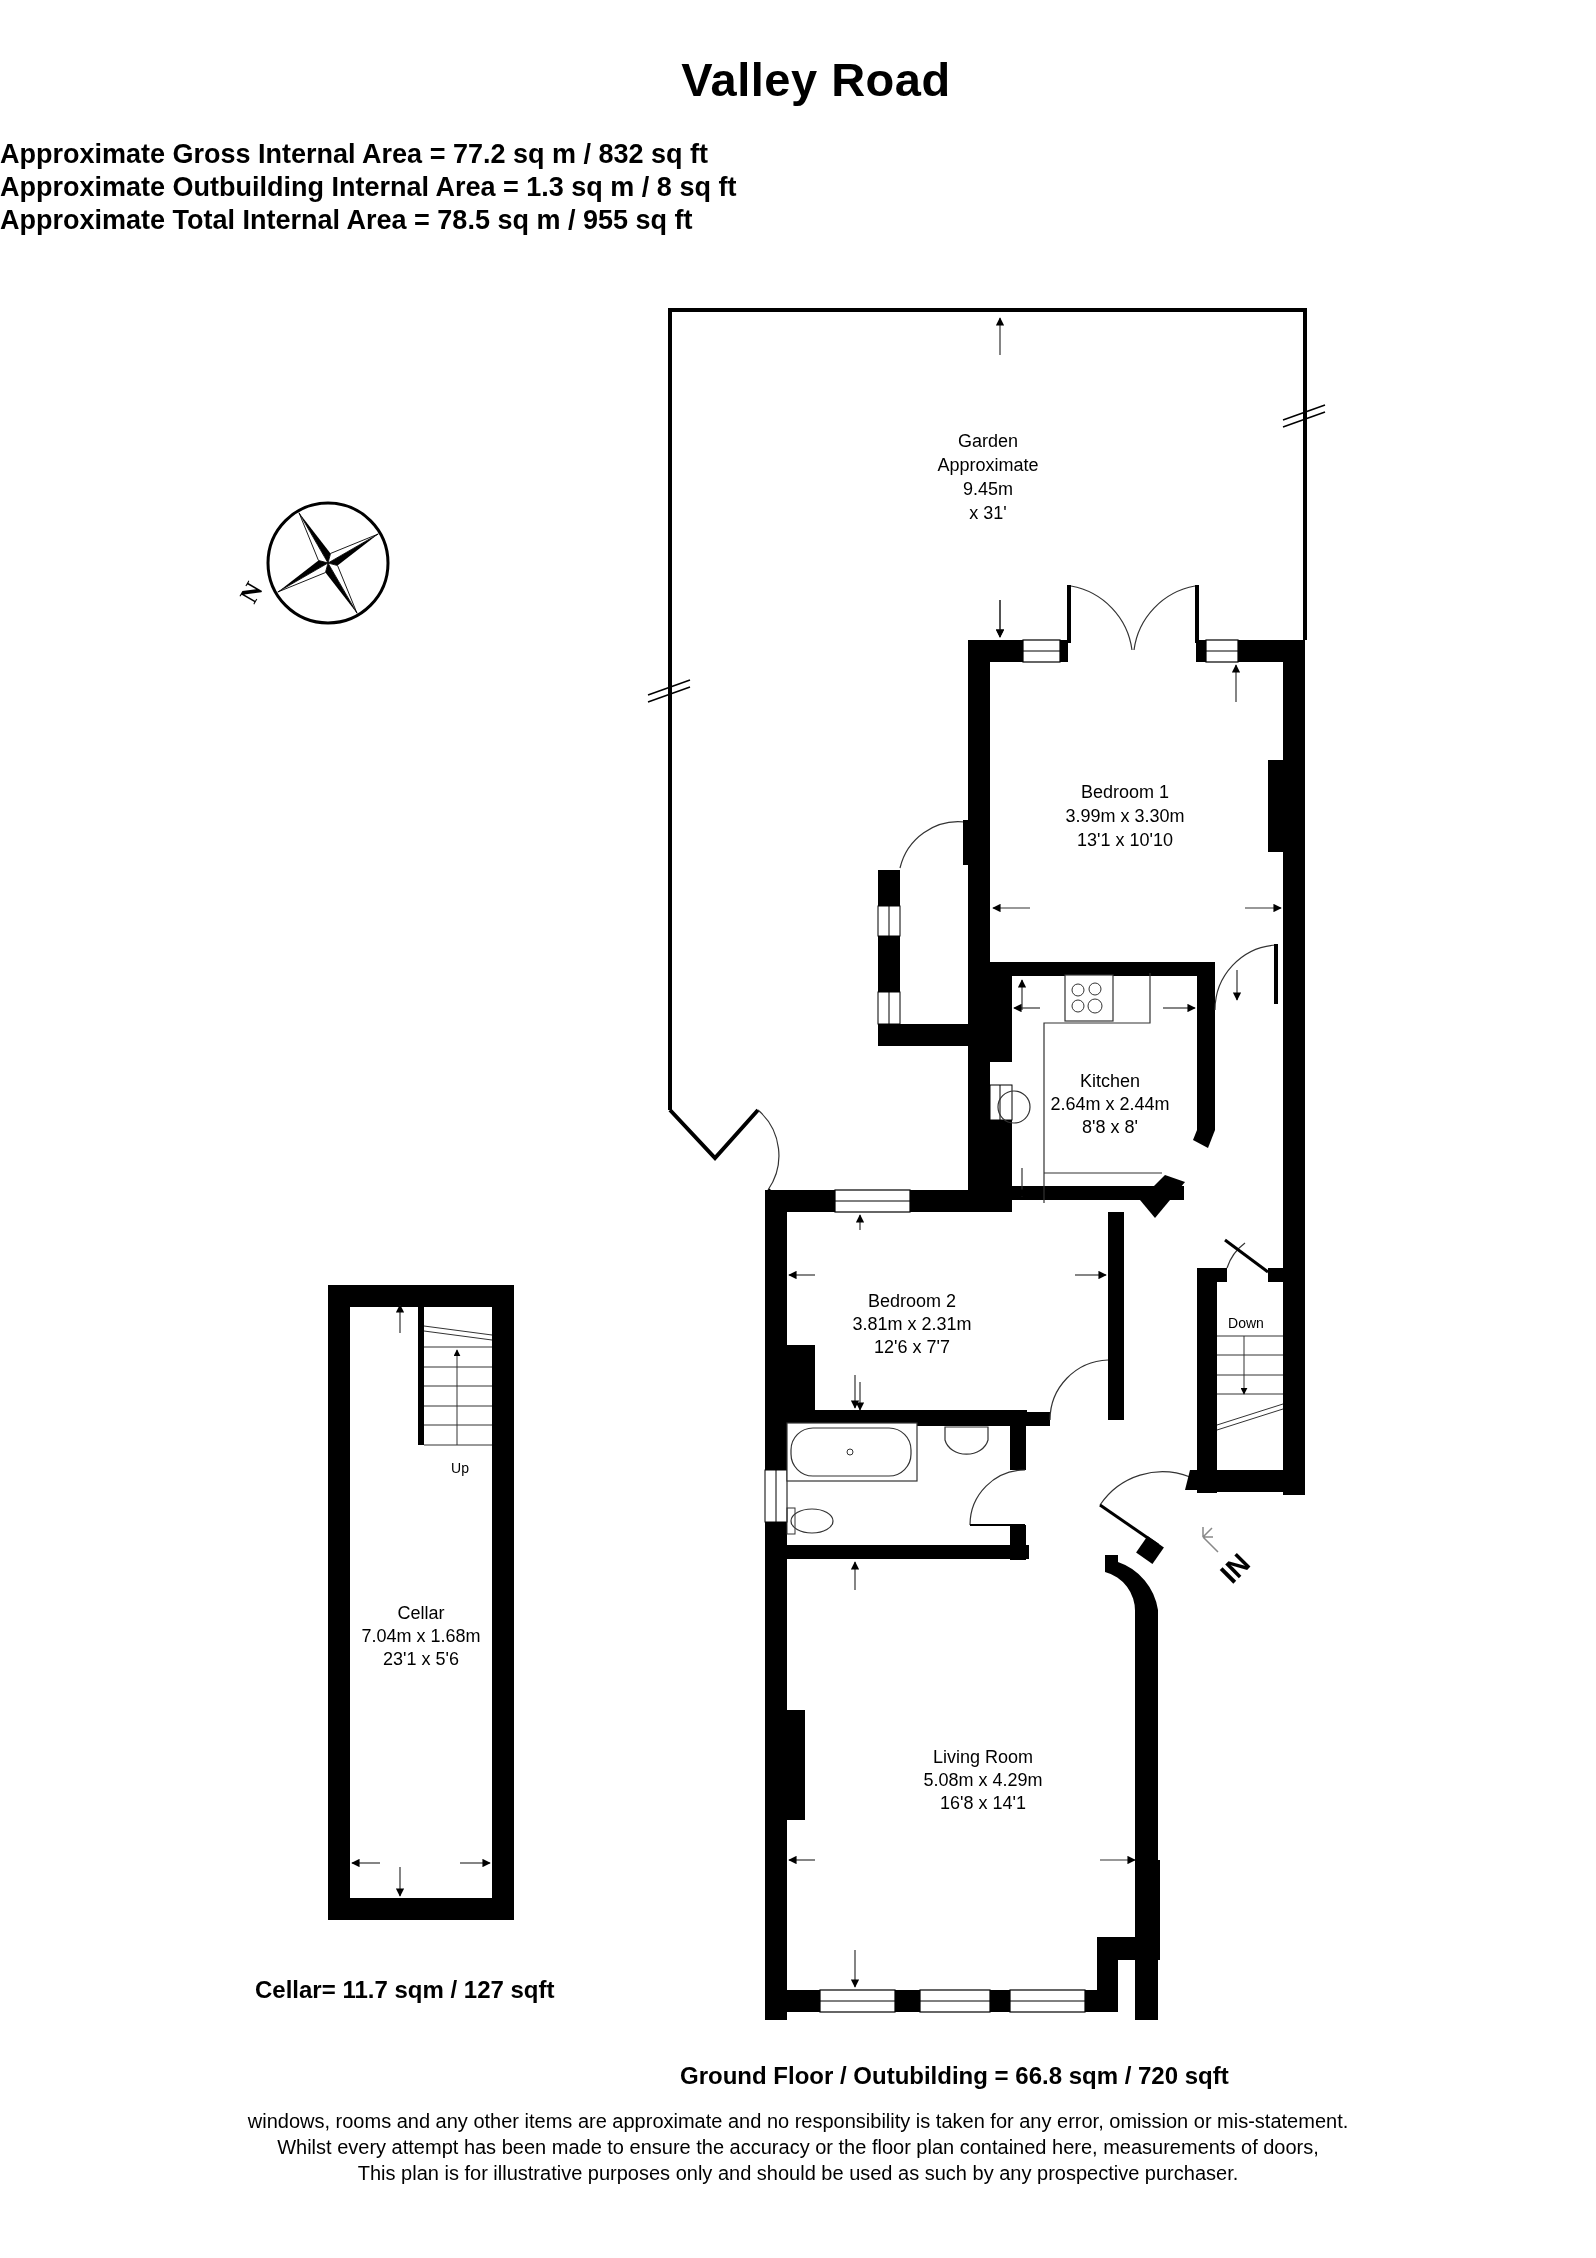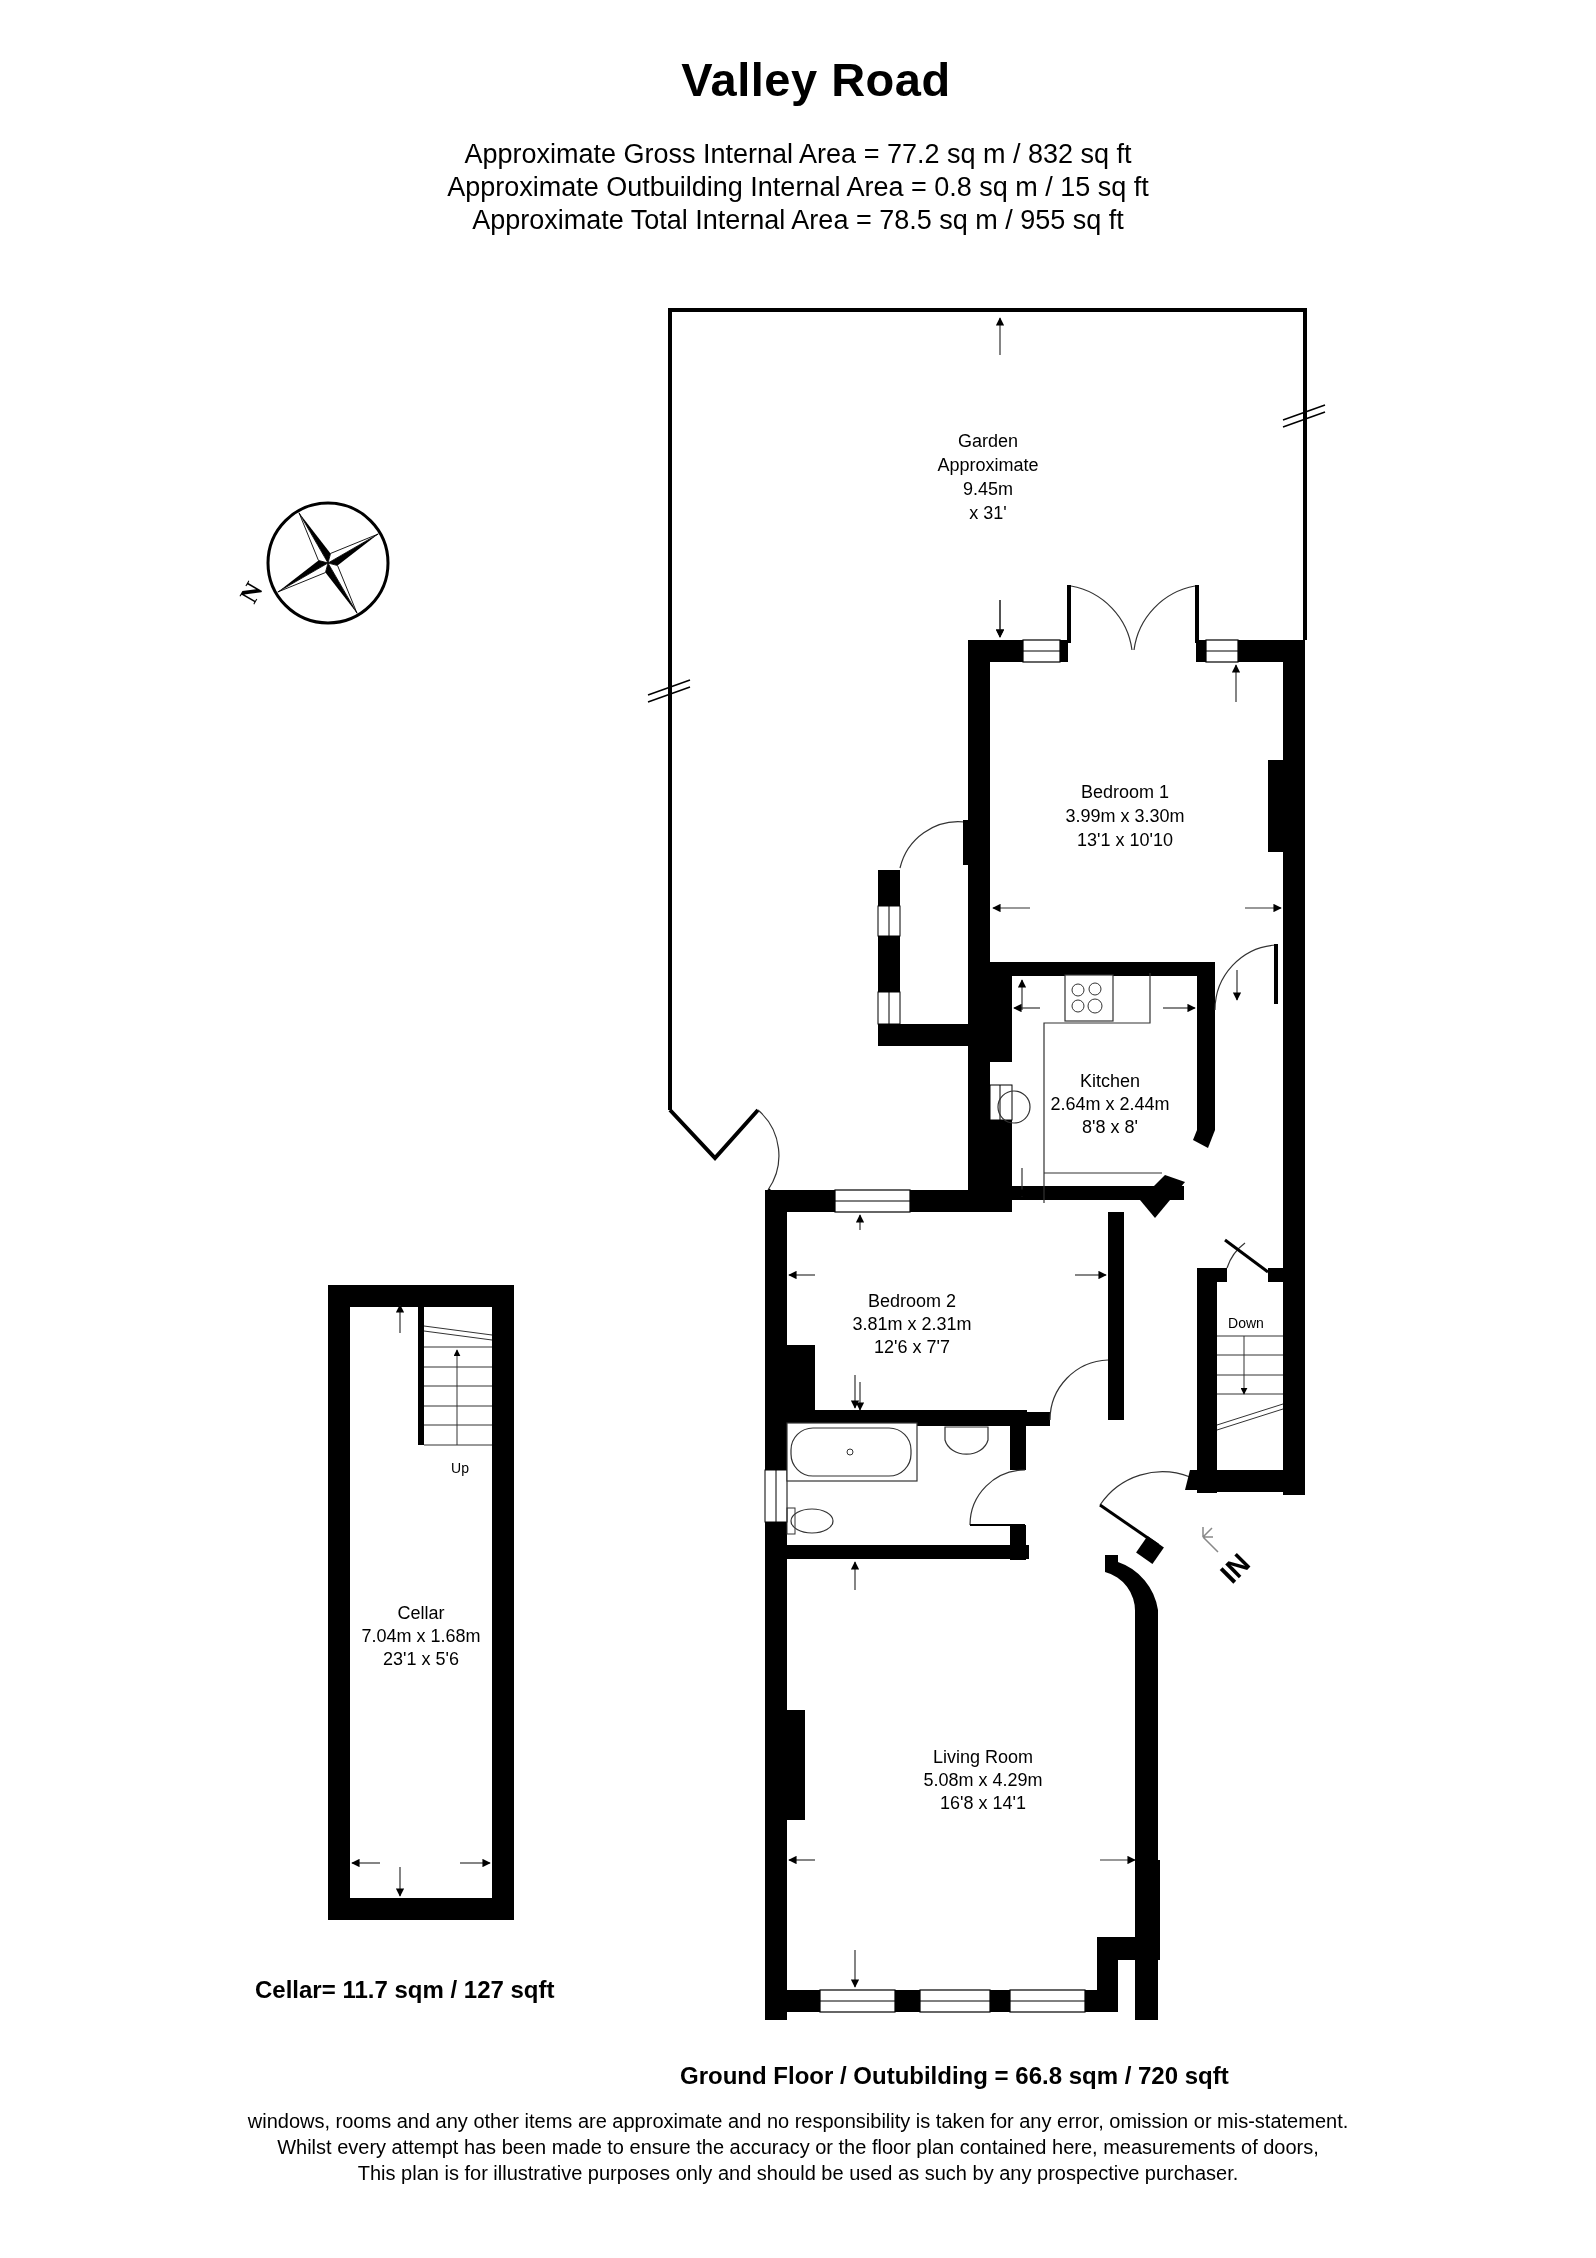--- a/index.html
+++ b/index.html
@@ -5,7 +5,7 @@
   html, body { margin: 0; padding: 0; background: #ffffff; }
   body { width: 1596px; height: 2258px; position: relative; overflow: hidden; font-family: "Liberation Sans", sans-serif; color: #000; }
   .title { position: absolute; top: 52px; left: 0; width: 1596px; text-align: center; font-size: 47px; font-weight: bold; letter-spacing: 0.5px; padding-left: 18px; }
-  .areas { position: absolute; top: 138px; left: 0; width: 1596px; text-align: center; font-size: 27px; line-height: 33px; }
+  .areas { position: absolute; top: 138px; left: 0; width: 1596px; text-align: left; font-size: 27px; line-height: 33px; font-weight: bold; }
   .areas div { white-space: nowrap; }
   svg.plan { position: absolute; top: 0; left: 0; }
   .room-label { font-family: "Liberation Sans", sans-serif; font-size: 18px; text-anchor: middle; fill: #000; }

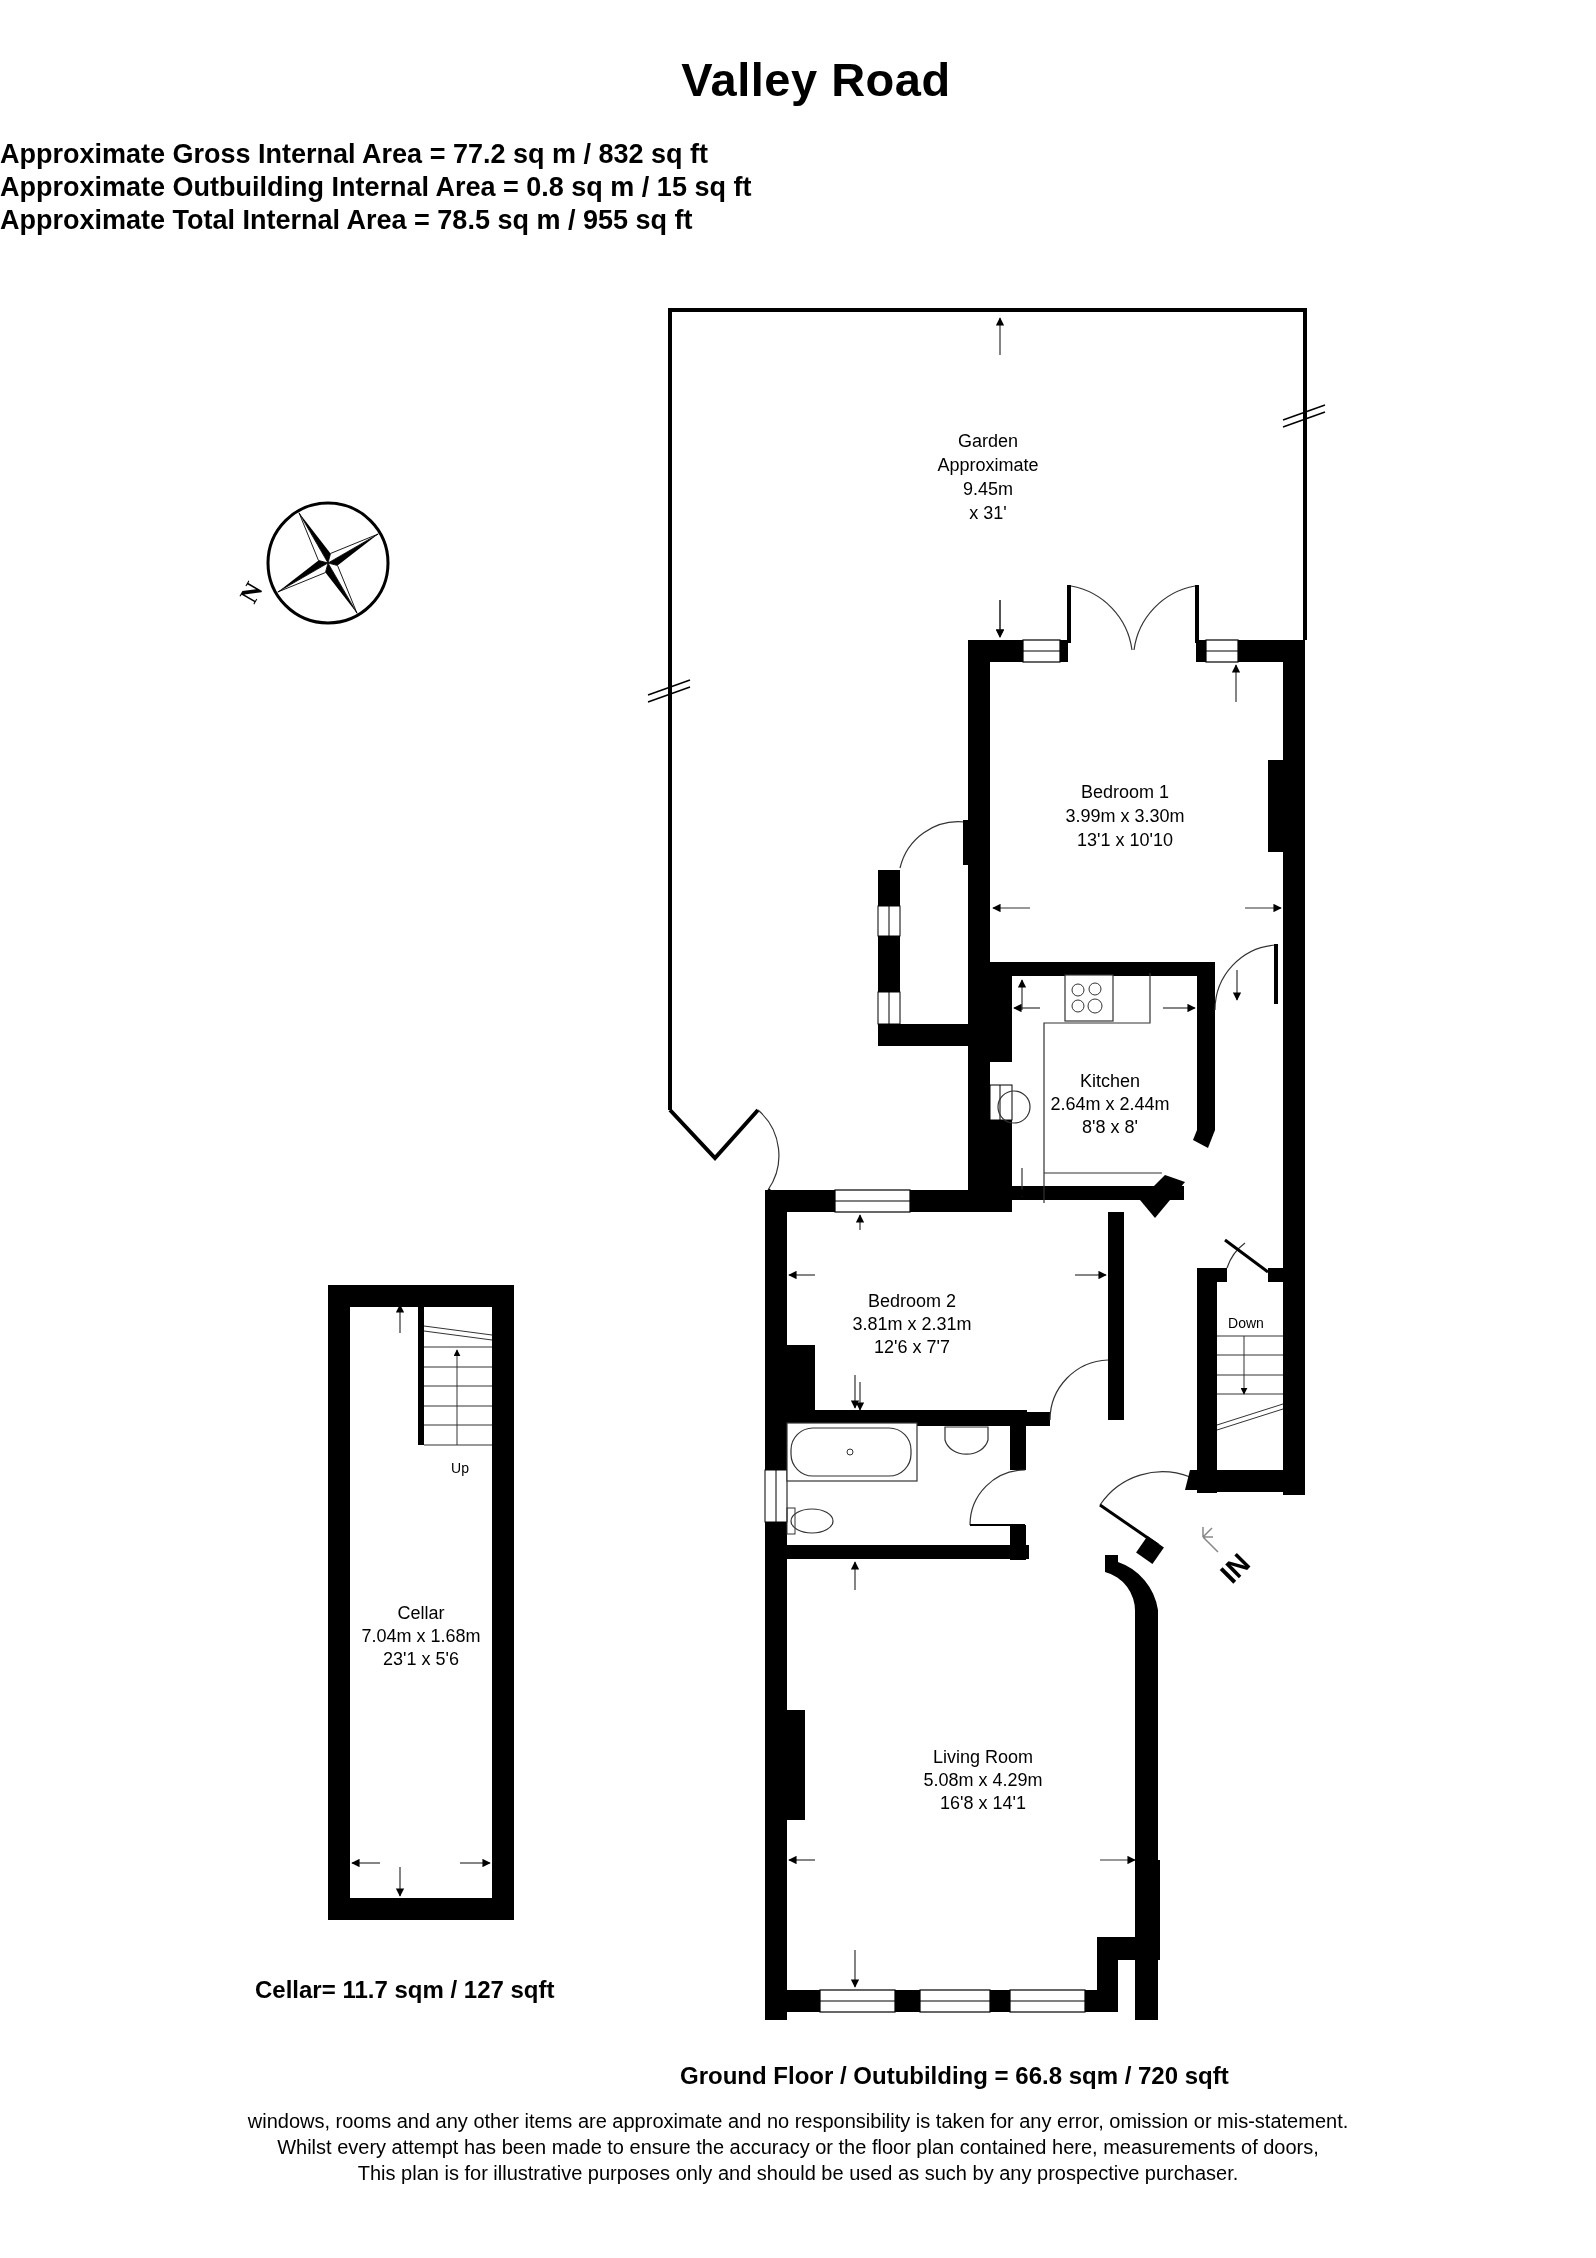--- a/index.html
+++ b/index.html
@@ -19,7 +19,7 @@
 <div class="title">Valley Road</div>
 <div class="areas">
   <div>Approximate Gross Internal Area = 77.2 sq m / 832 sq ft</div>
-  <div>Approximate Outbuilding Internal Area = 0.8 sq m / 15 sq ft</div>
+  <div>Approximate Outbuilding Internal Area = 1.3 sq m / 8 sq ft</div>
   <div>Approximate Total Internal Area = 78.5 sq m / 955 sq ft</div>
 </div>
 

